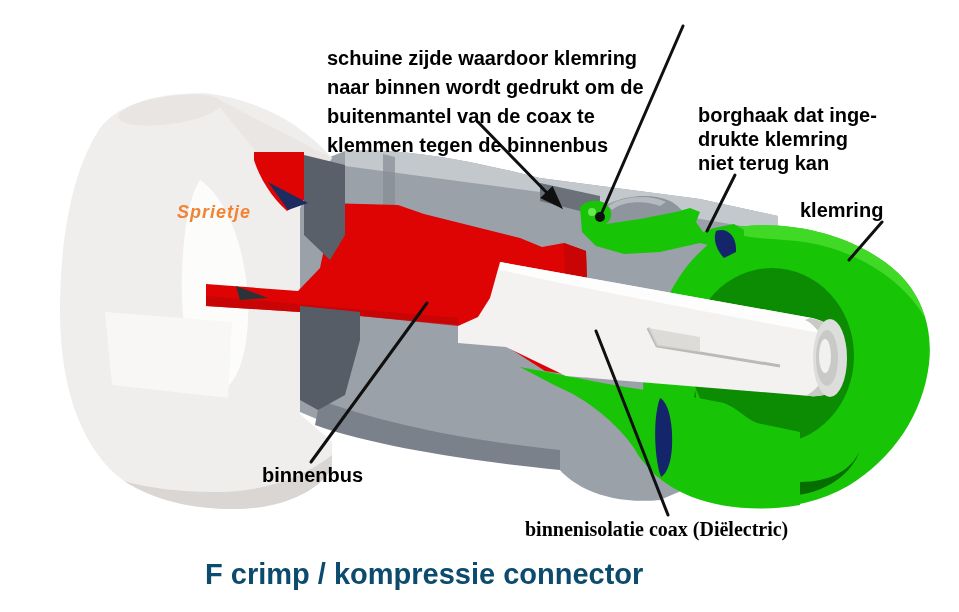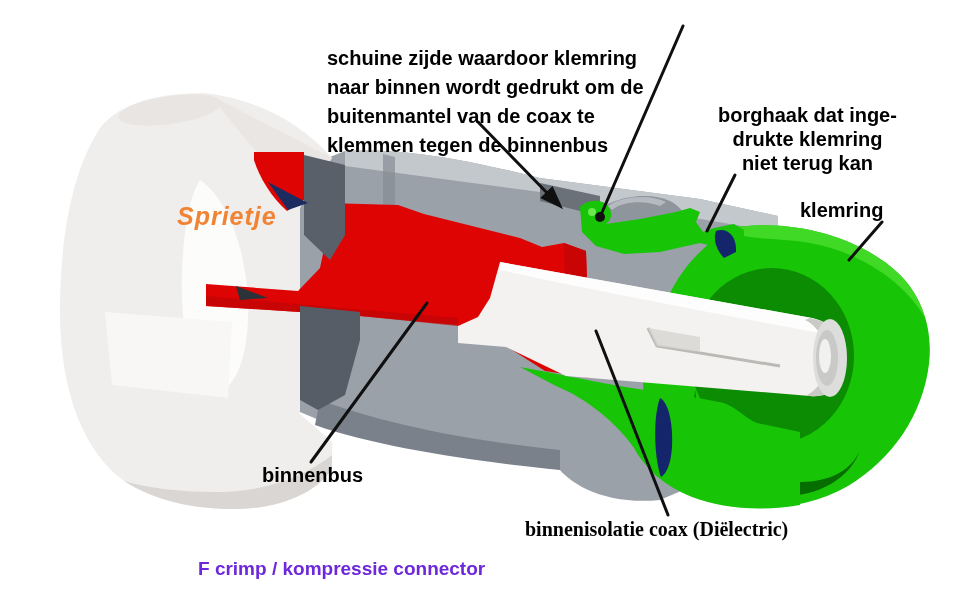--- a/index.html
+++ b/index.html
@@ -10,7 +10,7 @@
          font-size:20px;line-height:27px;}
   .label-schuine{left:327px;top:8px;line-height:29px;margin-top:36px;}
   .label-borghaak-uit{left:690px;top:13px;line-height:27px;}
-  .label-borghaak-terug{left:718px;top:103px;line-height:24px;text-align:center;}
+  .label-borghaak-terug{left:698px;top:103px;line-height:24px;}
   .label-klemring{left:800px;top:197px;}
   .label-binnenbus{left:262px;top:462px;}
   .label-binnenisolatie{left:525px;top:516px;font-family:Liberation Serif, serif;}

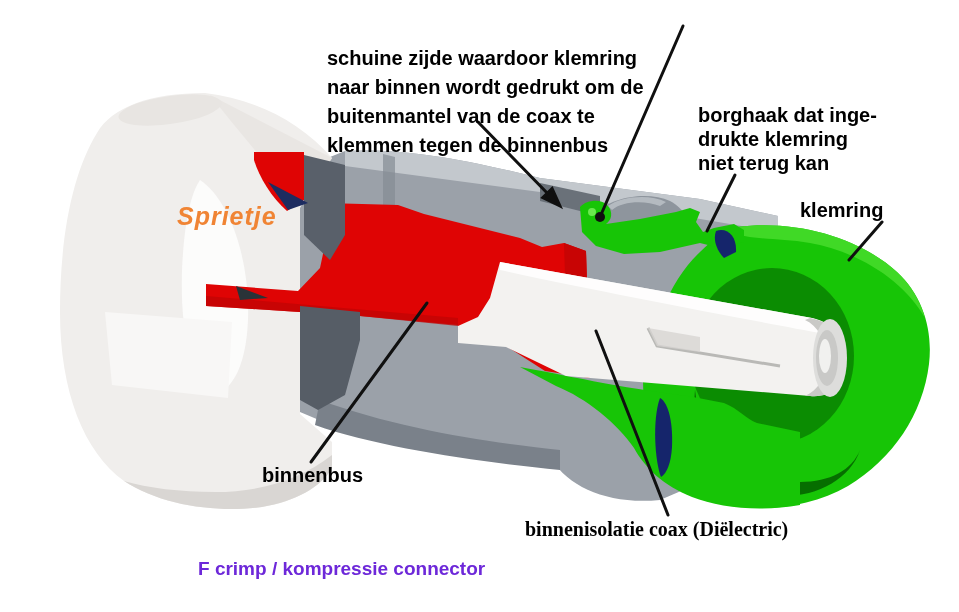--- a/index.html
+++ b/index.html
@@ -14,7 +14,7 @@
   .label-klemring{left:800px;top:197px;}
   .label-binnenbus{left:262px;top:462px;}
   .label-binnenisolatie{left:525px;top:516px;font-family:Liberation Serif, serif;}
-  .watermark{position:absolute;left:177px;top:202px;font-size:25px;font-weight:bold;
+  .watermark{position:absolute;left:177px;top:202px;font-size:18px;font-weight:bold;
              font-style:italic;color:#f08434;letter-spacing:1px;}
   .title{position:absolute;left:198px;top:558px;font-size:19px;font-weight:bold;color:#6d28d9;}
 </style>

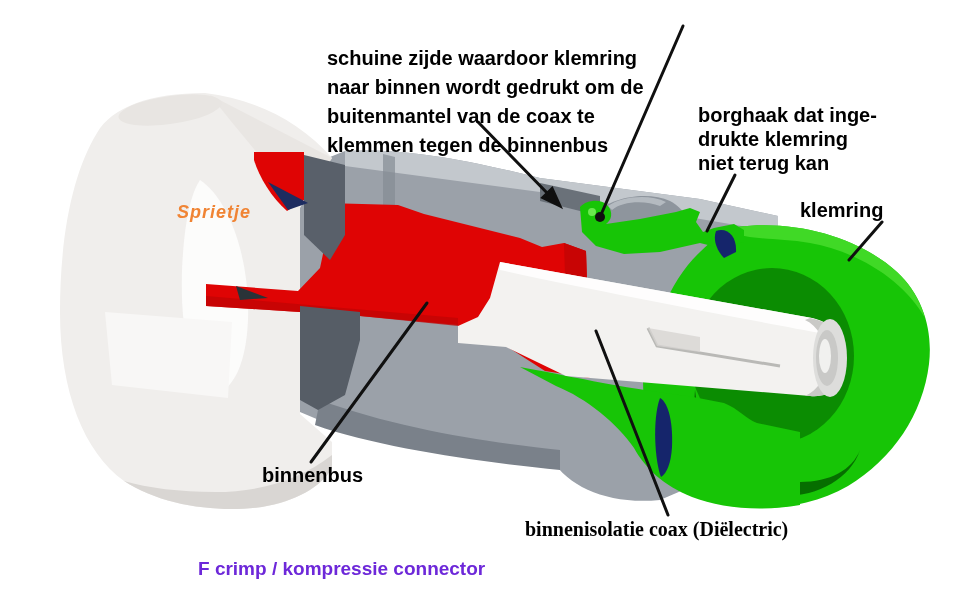--- a/index.html
+++ b/index.html
@@ -16,7 +16,7 @@
   .label-binnenisolatie{left:525px;top:516px;font-family:Liberation Serif, serif;}
   .watermark{position:absolute;left:177px;top:202px;font-size:18px;font-weight:bold;
              font-style:italic;color:#f08434;letter-spacing:1px;}
-  .title{position:absolute;left:198px;top:558px;font-size:19px;font-weight:bold;color:#6d28d9;}
+  .title{position:absolute;left:205px;top:558px;font-size:29px;font-weight:bold;color:#0c4a6e;}
 </style>
 </head>
 <body>

